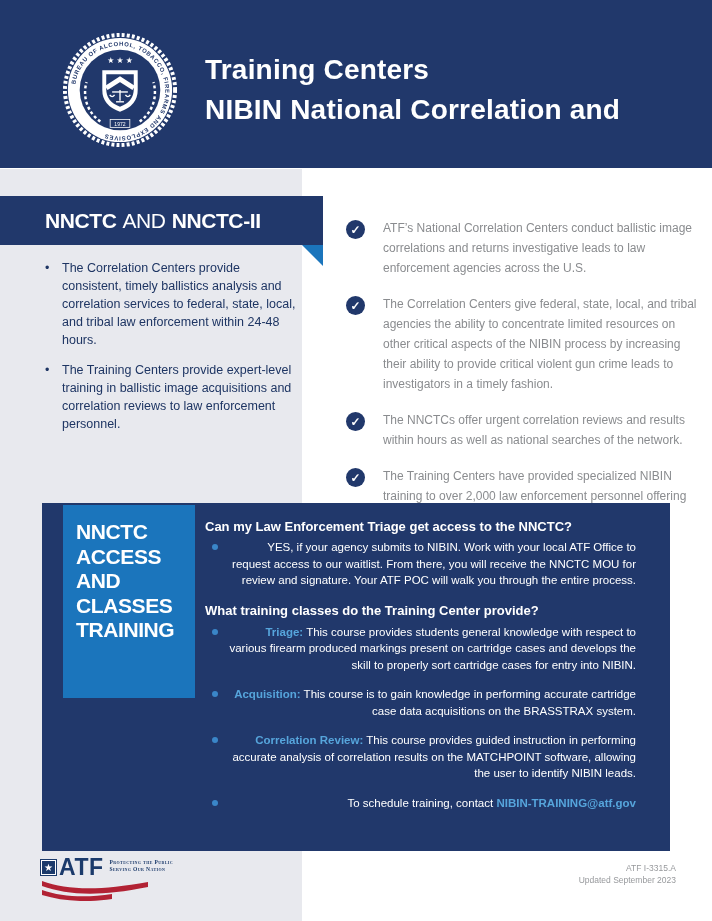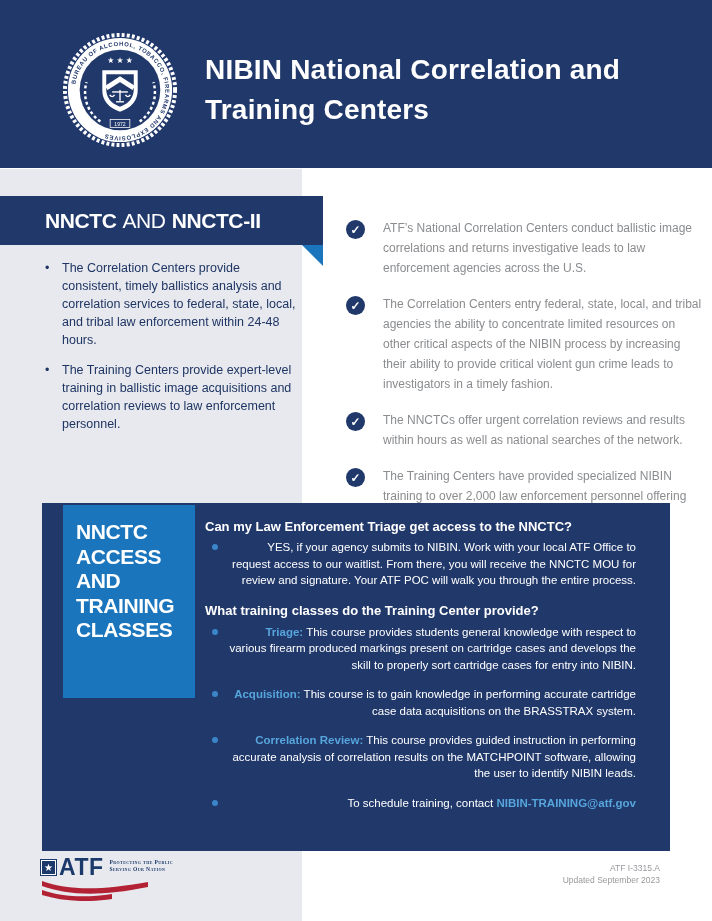--- a/index.html
+++ b/index.html
@@ -89,8 +89,8 @@
       <text x="60" y="96.3" text-anchor="middle" font-size="5.2" fill="#ffffff">1972</text>
     </svg>
     <div class="header-title">
+      <div>Training Centers</div>
       <div>NIBIN National Correlation and</div>
-      <div>Training Centers</div>
     </div>
   </div>
 

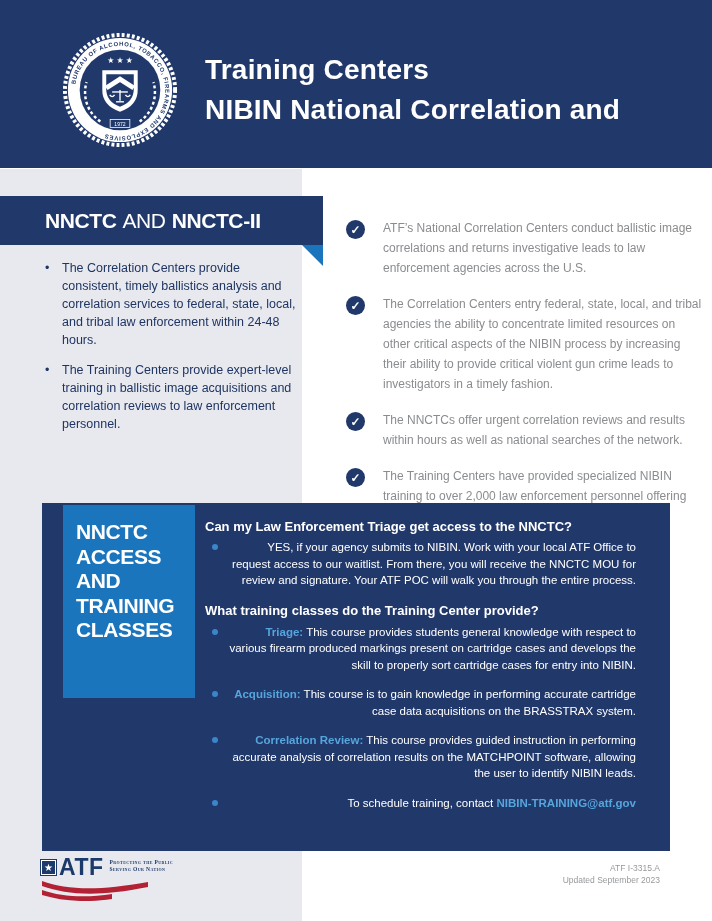--- a/index.html
+++ b/index.html
@@ -121,7 +121,7 @@
     </div>
     <div class="check-item">
       <span class="check-icon">✓</span>
-      <span class="txt">The Correlation Centers entry federal, state, local, and tribal agencies the ability to concentrate limited resources on other critical aspects of the NIBIN process by increasing their ability to provide critical violent gun crime leads to investigators in a timely fashion.</span>
+      <span class="txt">The Correlation Centers give federal, state, local, and tribal agencies the ability to concentrate limited resources on other critical aspects of the NIBIN process by increasing their ability to provide critical violent gun crime leads to investigators in a timely fashion.</span>
     </div>
     <div class="check-item">
       <span class="check-icon">✓</span>

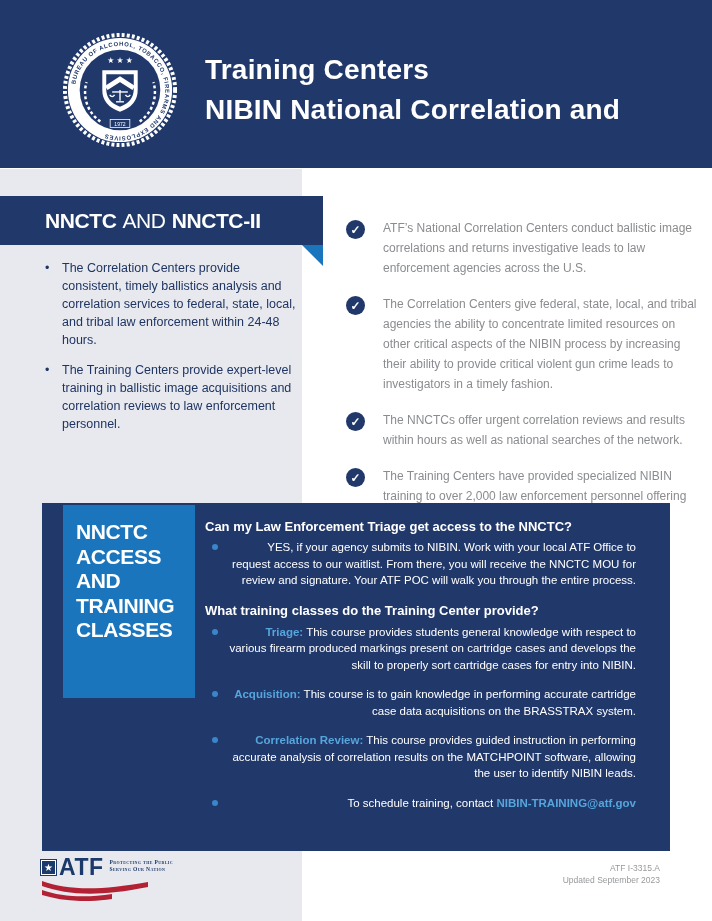--- a/index.html
+++ b/index.html
@@ -138,8 +138,8 @@
       <div class="line">NNCTC</div>
       <div class="line">ACCESS</div>
       <div class="line">AND</div>
+      <div class="line">CLASSES</div>
       <div class="line">TRAINING</div>
-      <div class="line">CLASSES</div>
     </div>
     <div class="access-content">
       <div class="q-head">Can my Law Enforcement Triage get access to the NNCTC?</div>

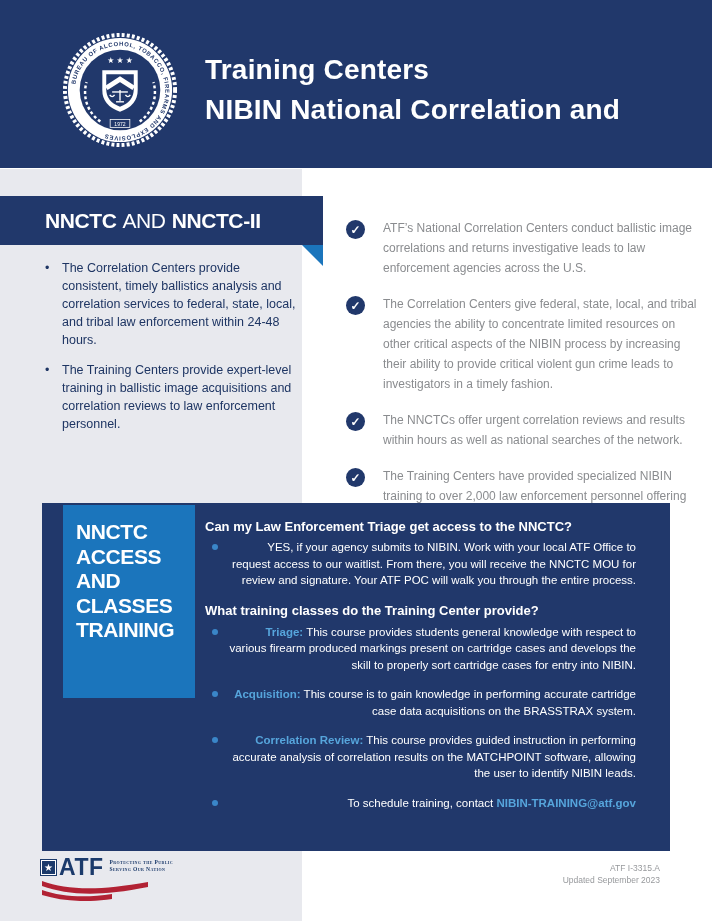--- a/index.html
+++ b/index.html
@@ -53,7 +53,7 @@
   .fl-atf { color:#1B3A6B; font-size:23px; font-weight:800; letter-spacing:0.5px; line-height:22px; margin-left:2px; }
   .fl-tag { margin-left:6px; margin-top:3px; color:#1B3A6B; font-size:5.5px; line-height:7px; font-variant:small-caps; letter-spacing:0.4px; font-family:"Liberation Serif", serif; font-weight:bold; }
   .fl-swoosh { margin-top:1px; margin-left:0; }
-  .footer-meta { position:absolute; right:52px; top:862px; text-align:right; color:#97999C; font-size:8.5px; line-height:12px; }
+  .footer-meta { position:absolute; right:36px; top:862px; text-align:right; color:#97999C; font-size:8.5px; line-height:12px; }
 </style>
 </head>
 <body>

